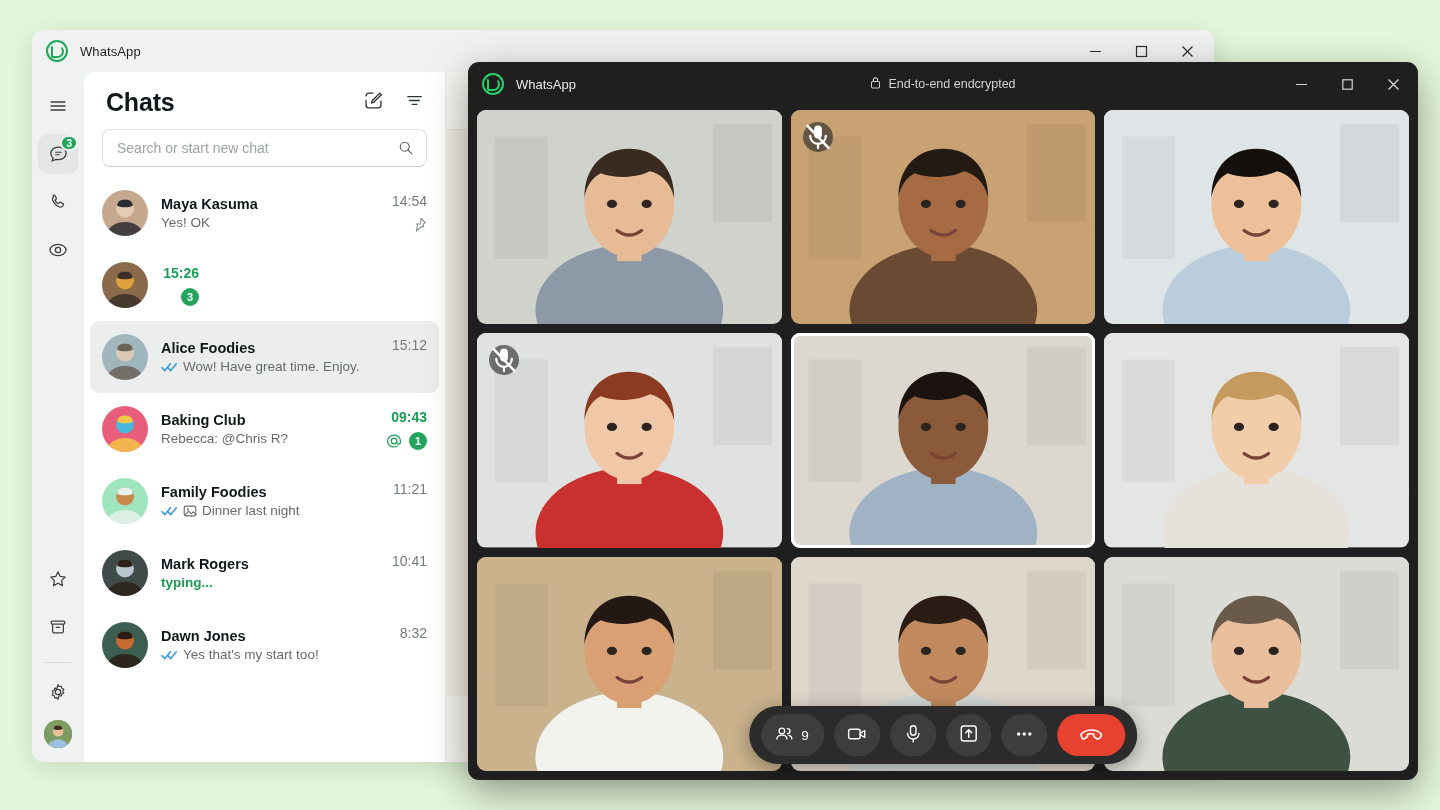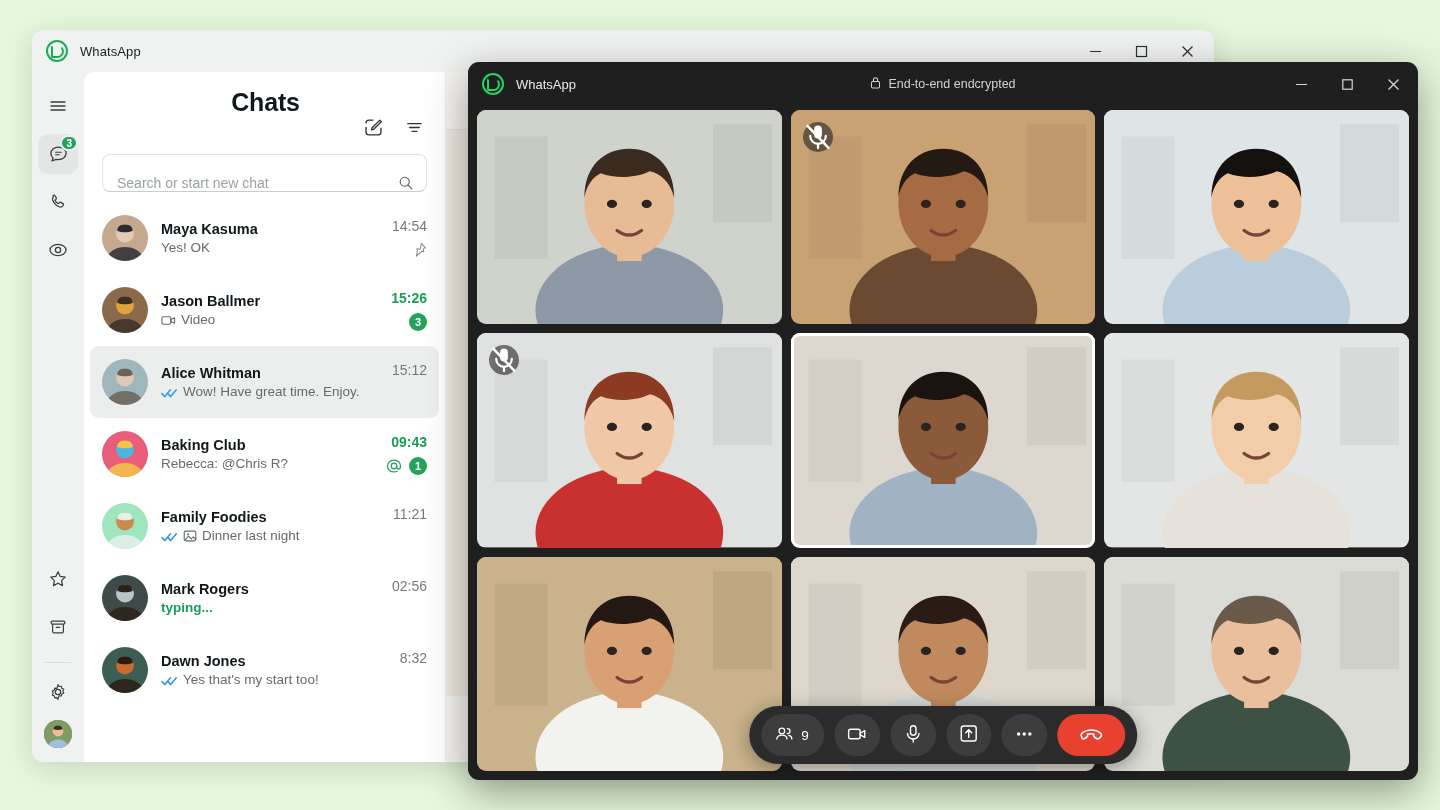--- a/index.html
+++ b/index.html
@@ -86,7 +86,7 @@
     border-right: 1px solid #eceeed;
   }
   .chats-head {
-    display: flex; align-items: center; padding: 16px 20px 6px 22px; flex-direction: column;
+    display: flex; align-items: center; padding: 16px 20px 6px 22px;
   }
   .chats-title { font-size: 25px; font-weight: 700; color: #11181c; letter-spacing: -.2px; }
   .chats-head-actions { margin-left: auto; display: flex; gap: 20px; color: #2d3332; }

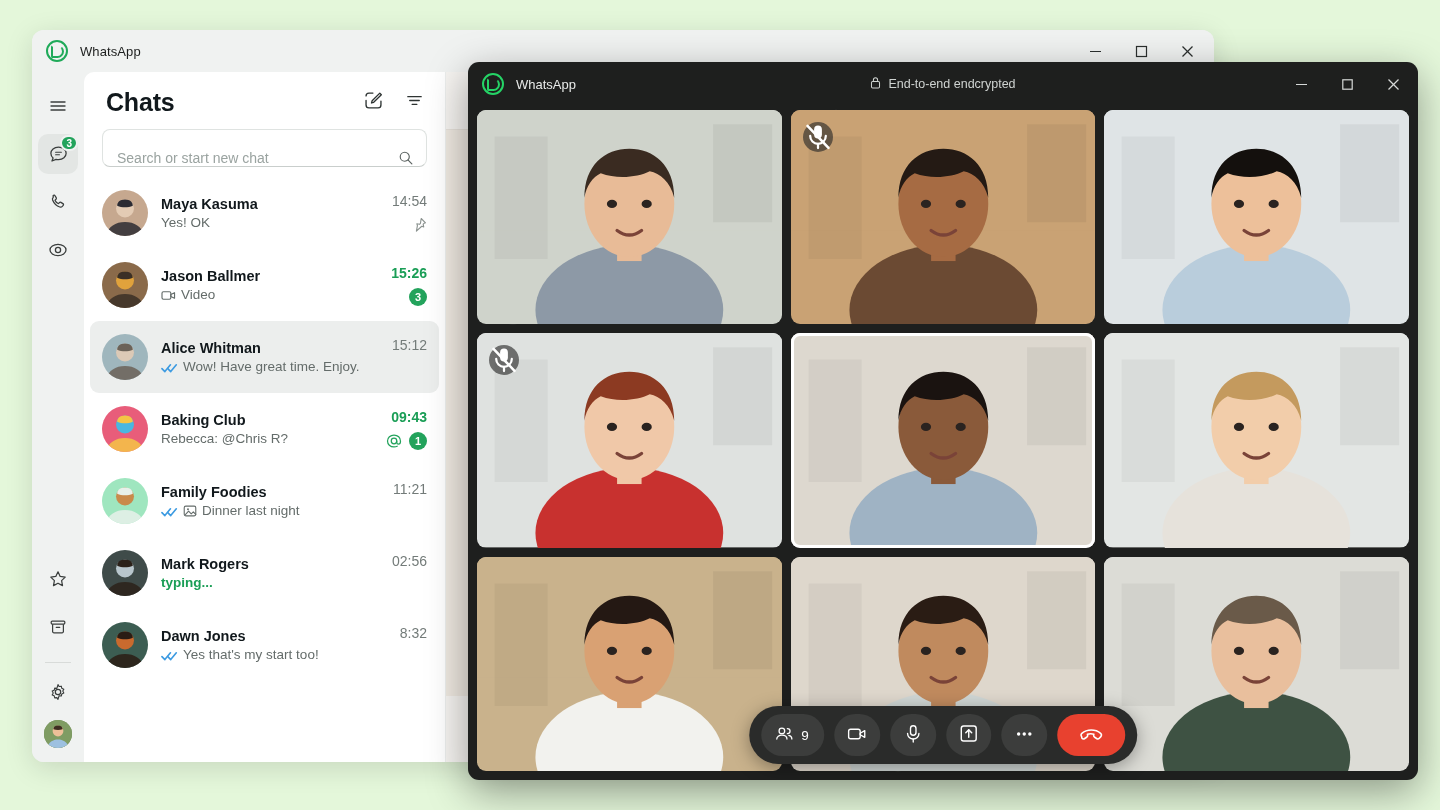--- a/index.html
+++ b/index.html
@@ -93,7 +93,7 @@
   .search-wrap { padding: 6px 18px 8px; }
   .search-box {
     height: 38px; border: 1px solid #dfe3e1; border-bottom-color: #c9cecc;
-    border-radius: 8px; display: flex; align-items: flex-end;
+    border-radius: 8px; display: flex; align-items: center;
     padding: 0 12px 0 14px; background: #fff;
   }
   .search-input {

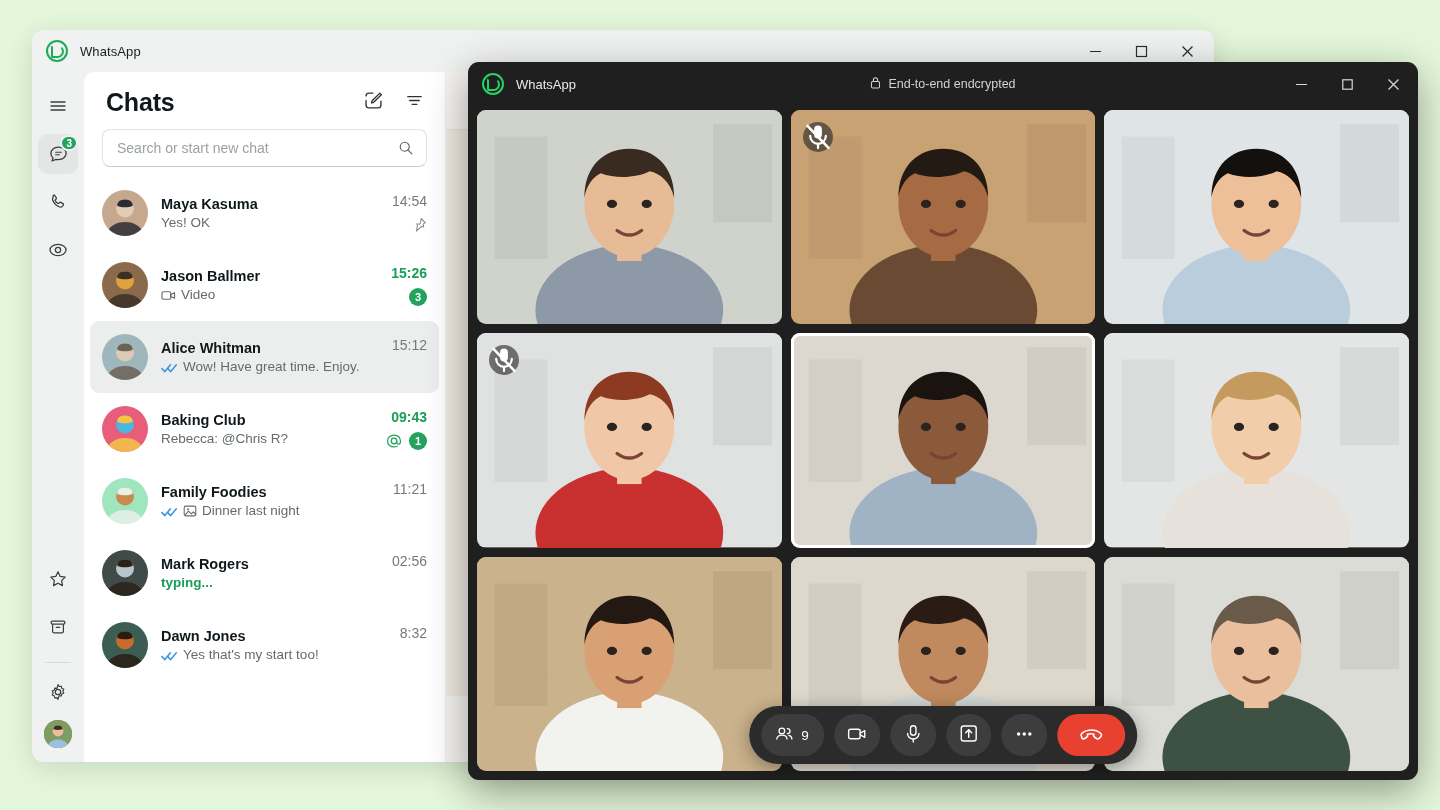--- a/index.html
+++ b/index.html
@@ -124,7 +124,7 @@
   }
   .chat-sub {
     font-size: 13.5px; color: #646c6a; display: flex;
-    align-items: flex-end; gap: 5px; white-space: nowrap;
+    align-items: center; gap: 5px; white-space: nowrap;
     overflow: hidden; text-overflow: ellipsis;
   }
   .chat-sub.typing { color: #1a9e56; font-weight: 600; }

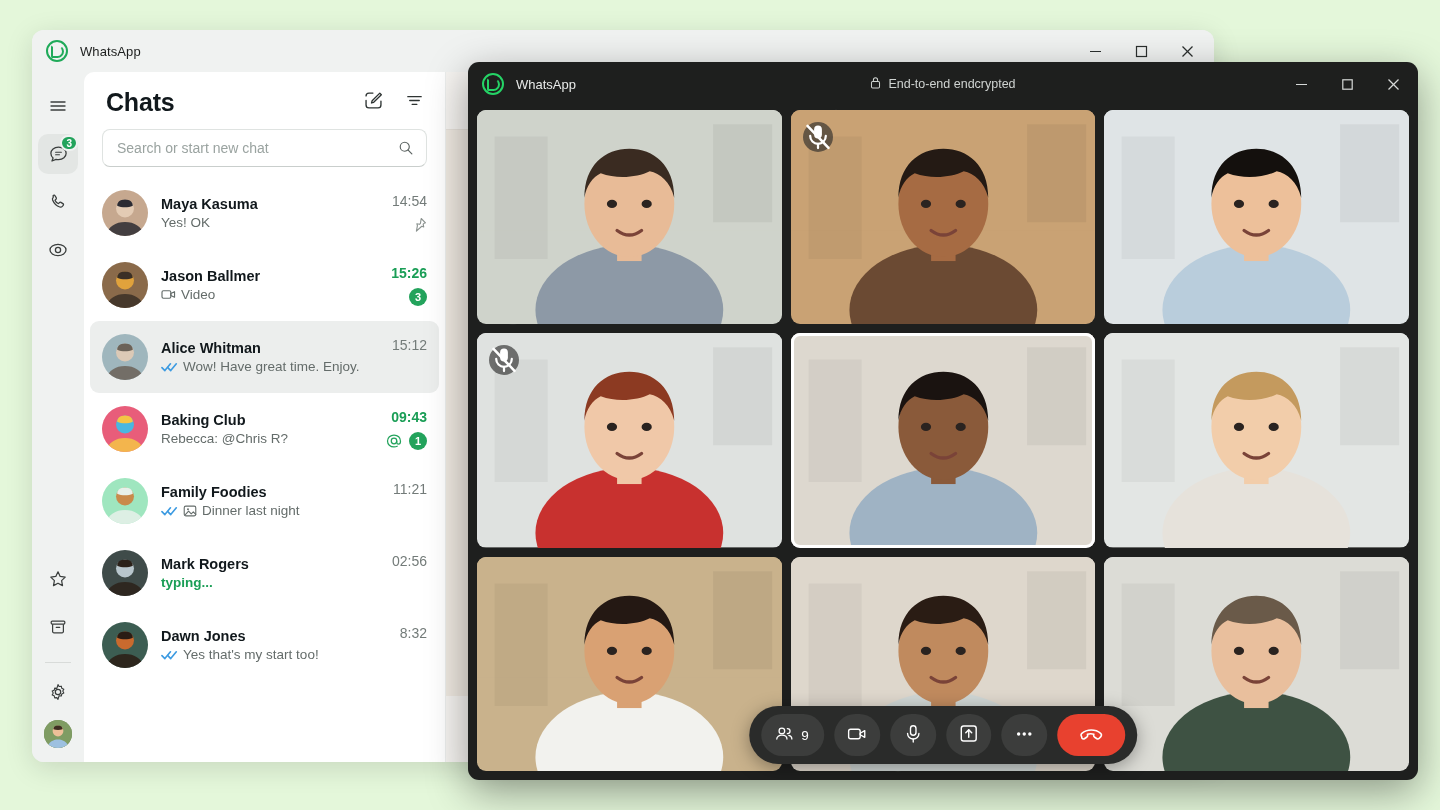--- a/index.html
+++ b/index.html
@@ -404,18 +404,6 @@
     <path d="M23 9.5c5.2 0 7.8 2.8 7.8 6.2-2.4 1-5.1 1.5-7.8 1.5s-5.4-.5-7.8-1.5c0-3.4 2.6-6.2 7.8-6.2z" fill="#3a2f26"></path>
     <path d="M4 46c2-9.6 9.6-14 19-14s17 4.4 19 14z" fill="#3a2f26" opacity=".85"></path>
   </svg>
-              </div>
-              <div class="chat-mid">
-                <div class="chat-name">Jason Ballmer</div>
-                <div class="chat-sub">
-                  <span class="mini-ico">
-                    <svg width="15" height="13" viewBox="0 0 16 14">
-                      <rect x="1" y="3" width="9.5" height="8" rx="1.5" fill="none" stroke="currentColor" stroke-width="1.25"></rect>
-                      <path d="M10.5 6l4-2v6l-4-2z" fill="none" stroke="currentColor" stroke-width="1.25" stroke-linejoin="round"></path>
-                    </svg>
-                  </span>
-                  <span>Video</span>
-                </div>
               </div>
               <div class="chat-right">
                 <div class="chat-time unread">15:26</div>

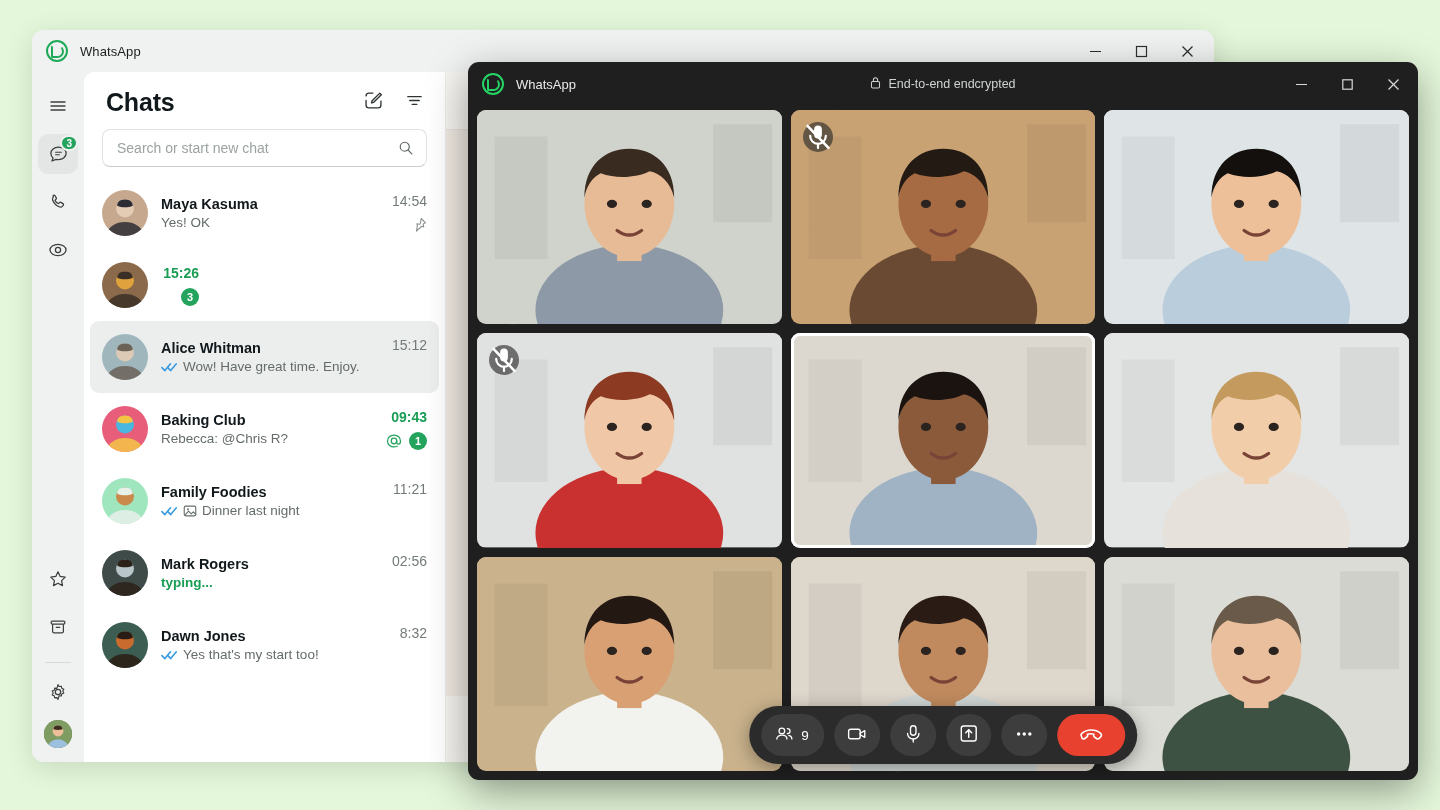--- a/index.html
+++ b/index.html
@@ -422,7 +422,7 @@
   </svg>
               </div>
               <div class="chat-mid">
-                <div class="chat-name">Alice Whitman</div>
+                <div class="chat-name">Alice Foodies</div>
                 <div class="chat-sub">
                   <span class="ticks">
                     <svg width="17" height="12" viewBox="0 0 18 12">

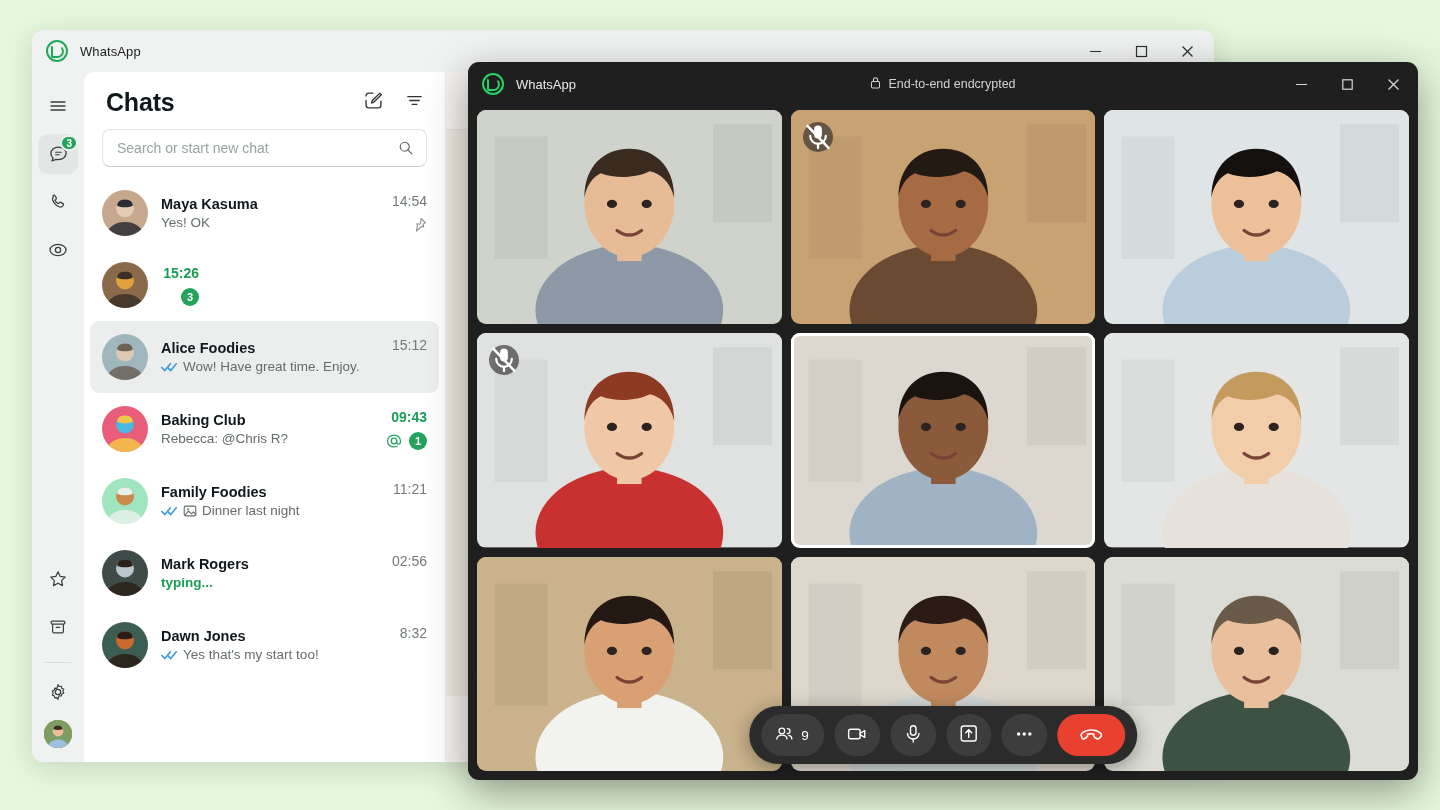--- a/index.html
+++ b/index.html
@@ -519,7 +519,7 @@
                 </div>
               </div>
               <div class="chat-right">
-                <div class="chat-time">02:56</div>
+                <div class="chat-time">10:41</div>
                 <div class="chat-meta"></div>
               </div>
             </div>

